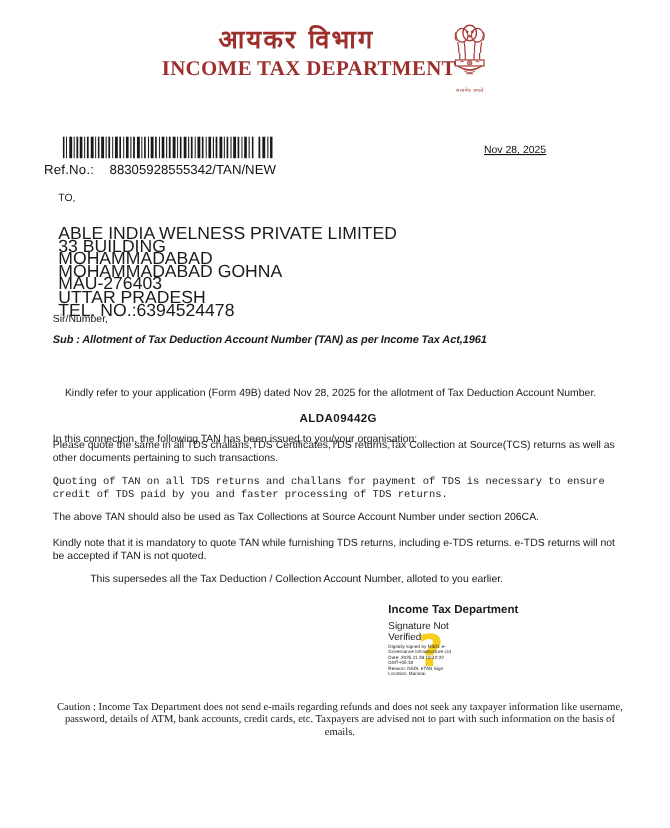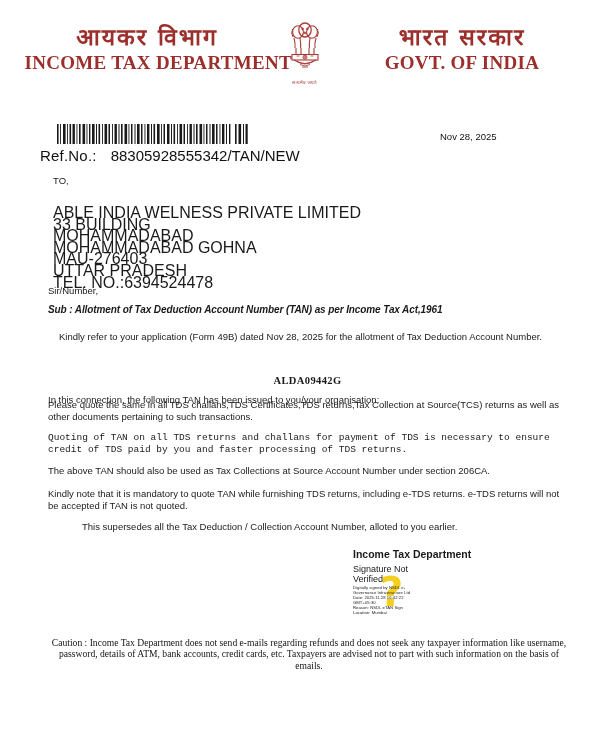--- a/index.html
+++ b/index.html
@@ -259,10 +259,6 @@
     <div class="emblem-motto">सत्यमेव जयते</div>
   </div>
 
-  <div class="header-side">
-    <div class="hindi-title">भारत सरकार</div>
-    <div class="eng-title">GOVT. OF INDIA</div>
-  </div>
 </div>
 
 <svg class="barcode" viewBox="0 0 193 20" preserveAspectRatio="none">

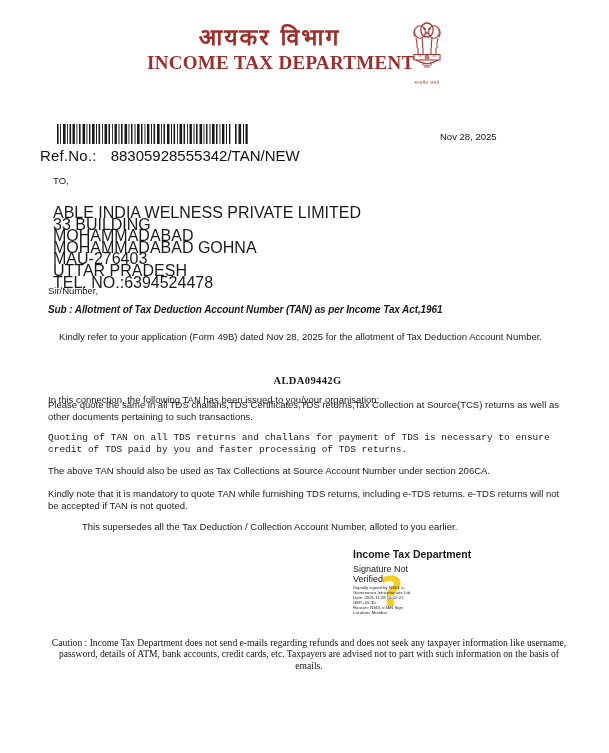--- a/index.html
+++ b/index.html
@@ -92,6 +92,7 @@
     font-size: 9.5px;
     color: #111;
     white-space: nowrap;
+    text-decoration: underline;
   }
 
   

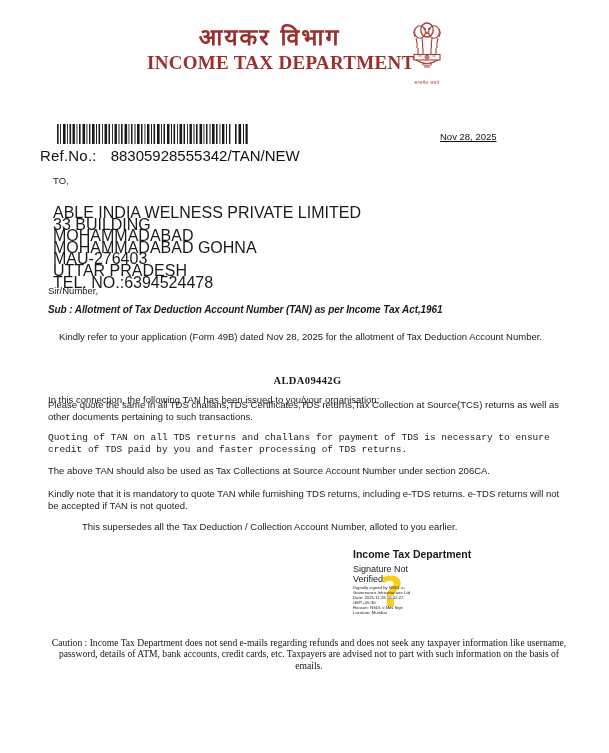--- a/index.html
+++ b/index.html
@@ -78,7 +78,7 @@
     position: absolute;
     left: 40px;
     top: 147px;
-    font-size: 15px;
+    font-size: 12px;
     color: #111;
     white-space: nowrap;
   }

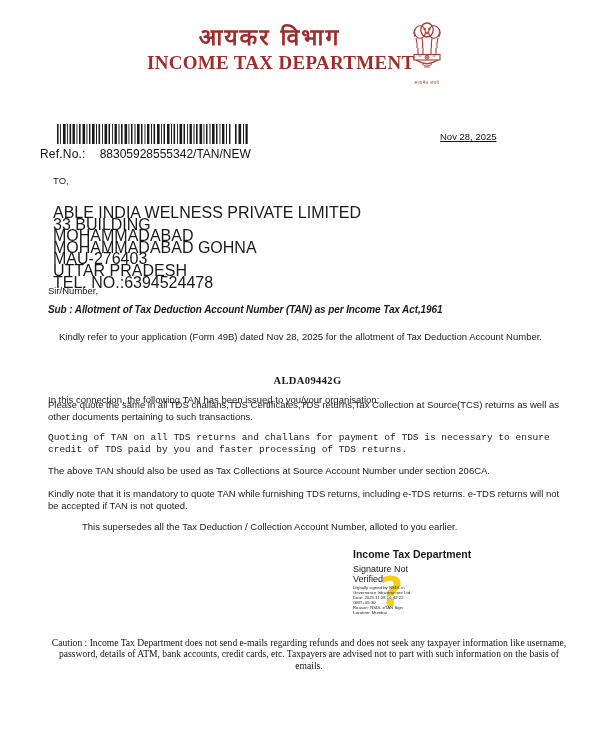--- a/index.html
+++ b/index.html
@@ -136,7 +136,7 @@
     line-height: 11.6px;
     text-align: left;
   }
-  .p-refer { top: 331px; padding-left: 11px; }
+  .p-refer { top: 352px; padding-left: 11px; }
   .p-connect { top: 370px; margin-top: 24px; }
   .p-quote { top: 399px; }
   .p-quoting { top: 432px; font-family: Liberation Mono, monospace; }

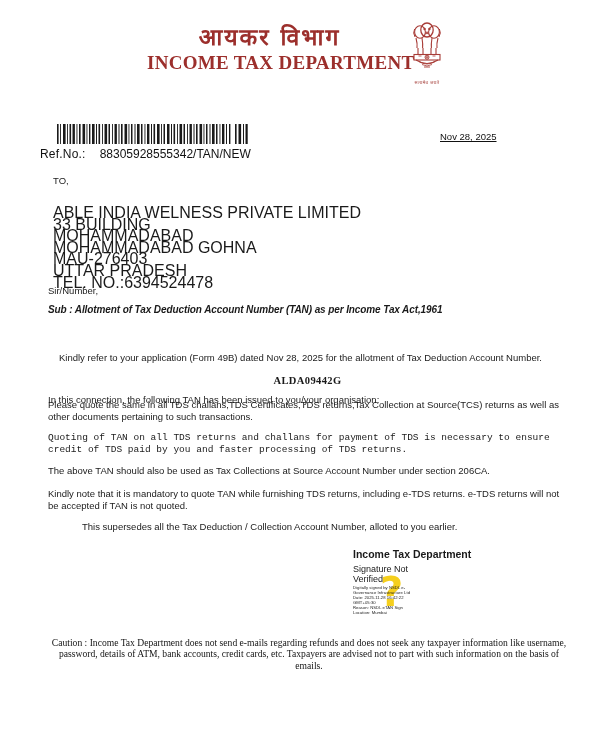--- a/index.html
+++ b/index.html
@@ -155,7 +155,6 @@
     letter-spacing: 0.4px;
     padding-left: 6px;
     box-sizing: border-box;
-    font-family: Liberation Serif, serif;
   }
 
   

